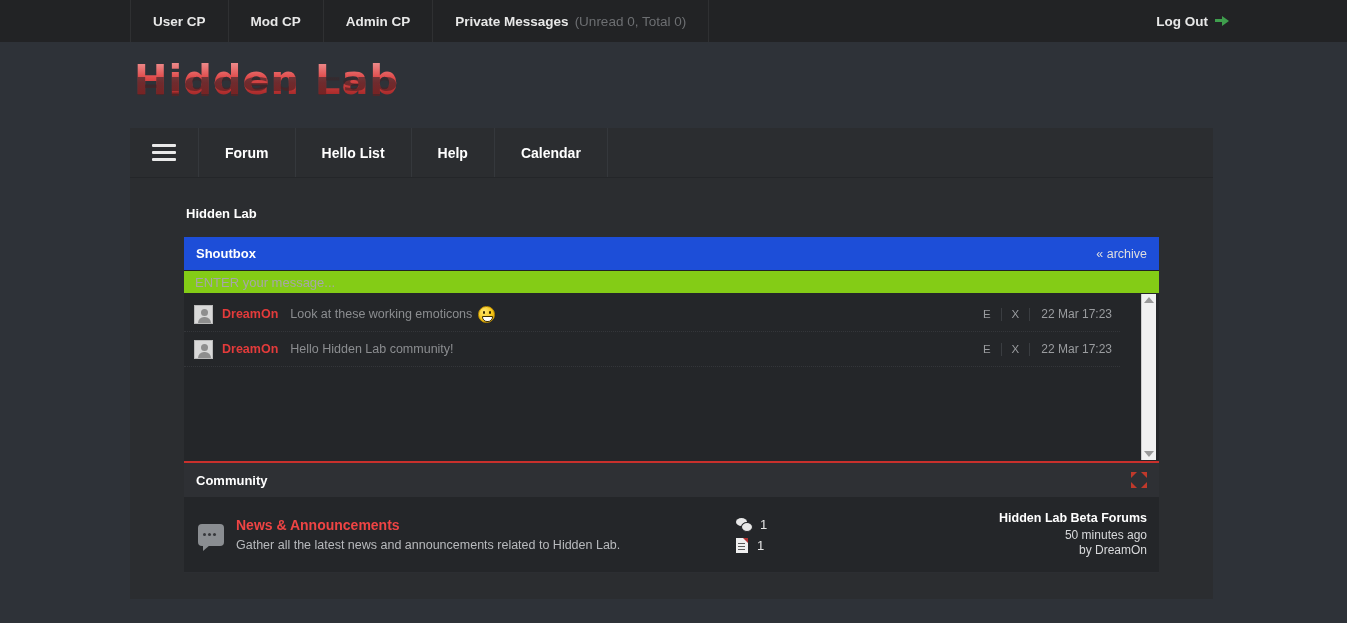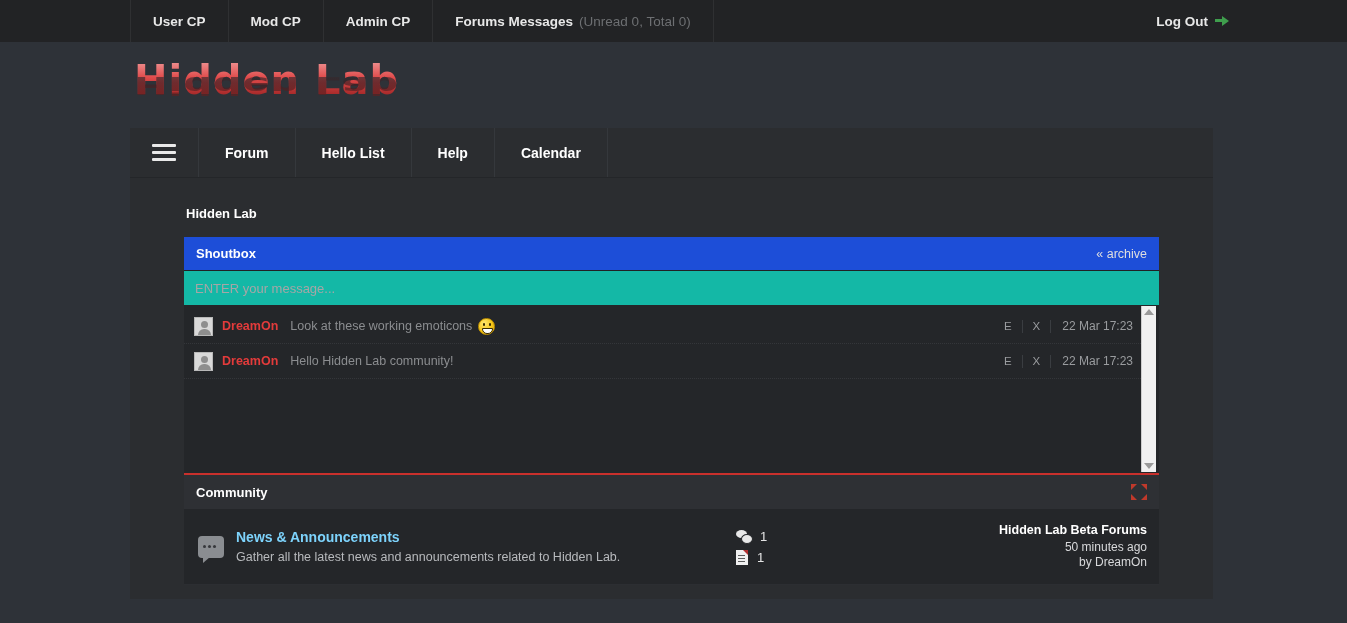--- a/index.html
+++ b/index.html
@@ -275,7 +275,7 @@
       <span>Admin CP</span>
     </div>
     <div class="topbar-item">
-      <span>Forums Messages</span>
+      <span>Private Messages</span>
       <span class="pm-muted">(Unread 0, Total 0)</span>
     </div>
   </div>

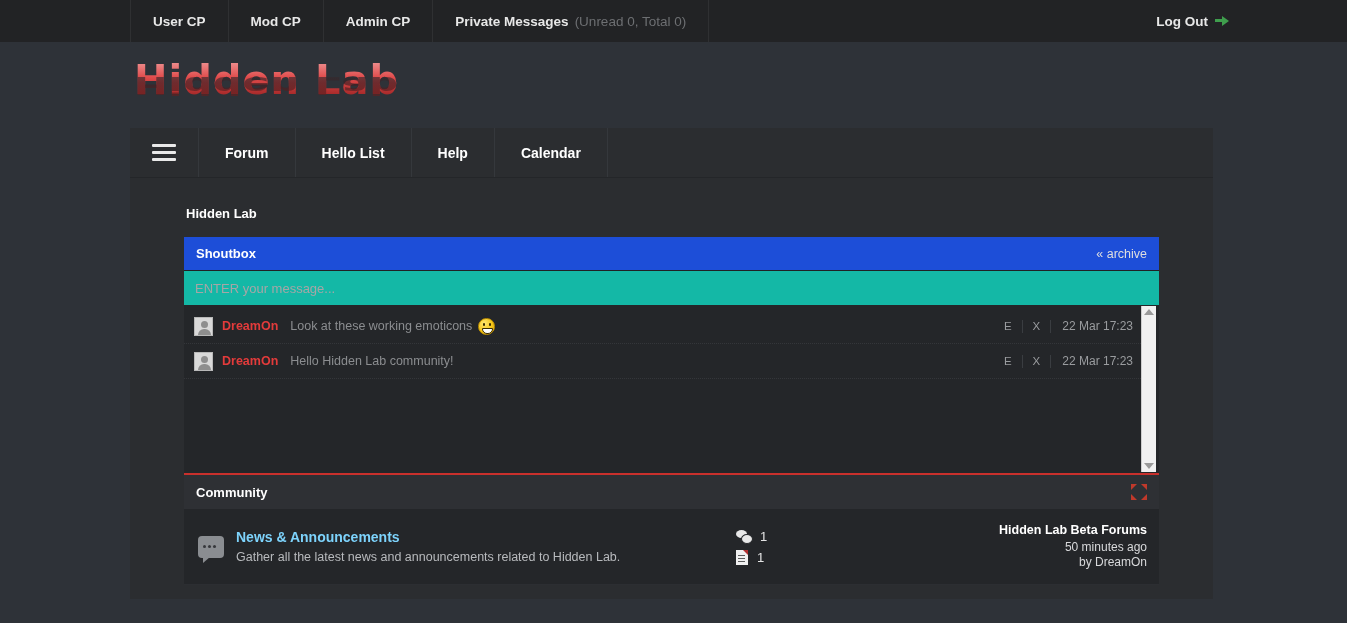--- a/index.html
+++ b/index.html
@@ -120,8 +120,8 @@
   .panel-link { color: #dfdfdf; font-size: 12.5px; }
 
   .shout-input {
-    width: 100%; height: 34px;
-    background: #14b8a6; border: none; outline: none;
+    width: 100%; height: 22px;
+    background: #84cc16; border: none; outline: none;
     padding: 0 11px; font-size: 13px; color: #444;
     font-family: "Liberation Sans", sans-serif;
     display: block;

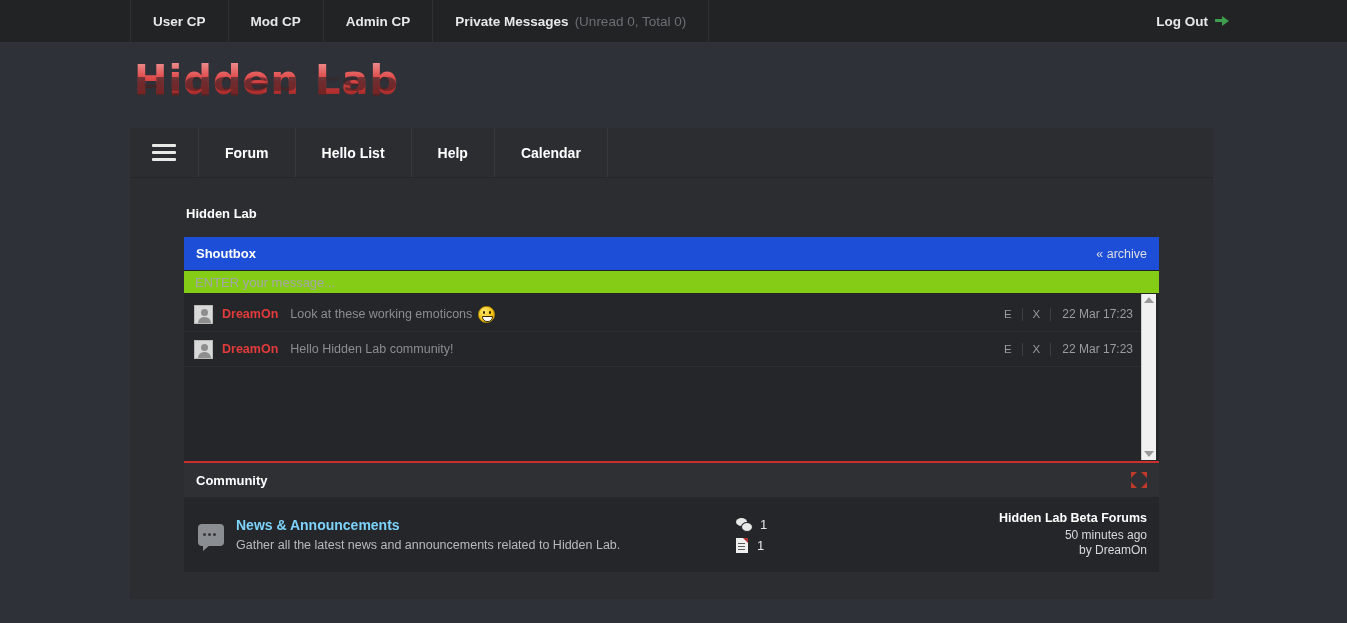--- a/index.html
+++ b/index.html
@@ -130,7 +130,7 @@
 
   .shout-body {
     background: #242629; position: relative;
-    height: 168px; display: flex;
+    height: 168px; display: flex; gap: 21px;
   }
   .shout-list { flex: 1; padding: 4px 0 0 0; }
   .shout-row {

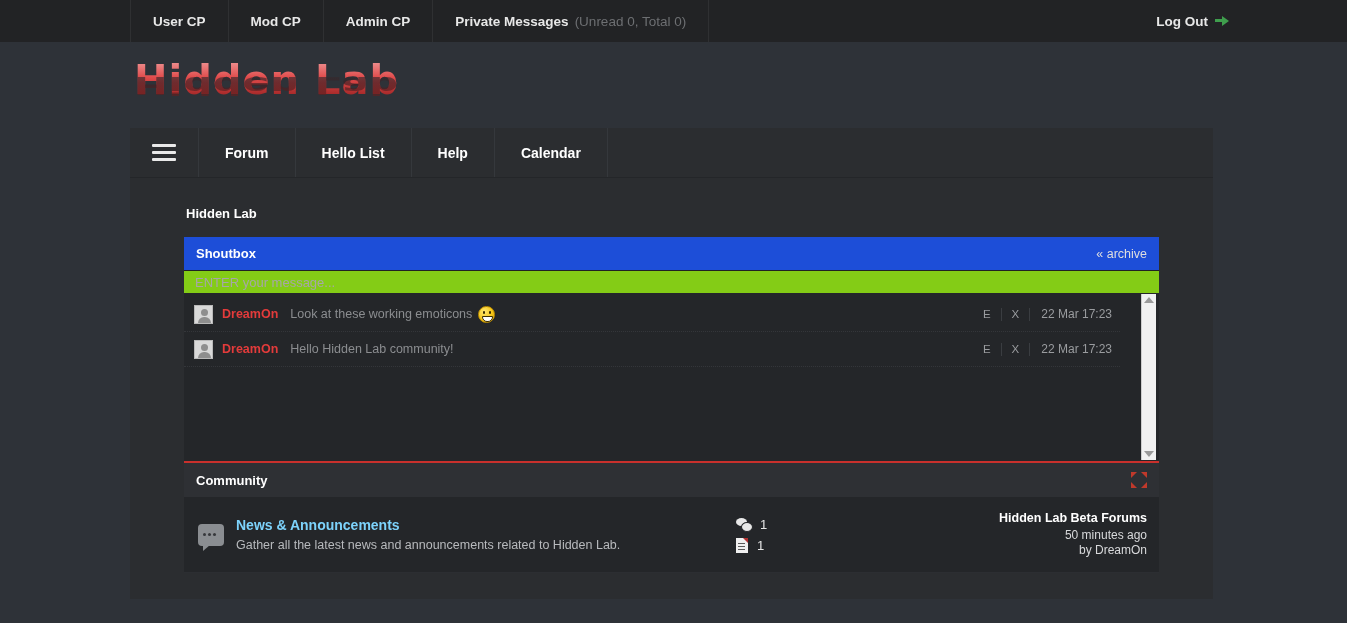--- a/index.html
+++ b/index.html
@@ -227,7 +227,7 @@
     box-shadow: 5px 0 0 #36383c, 10px 0 0 #36383c;
   }
   .forum-info { width: 500px; }
-  .forum-name { color: #7dd3fc; font-size: 14px; font-weight: bold; margin-bottom: 5px; }
+  .forum-name { color: #ef4444; font-size: 14px; font-weight: bold; margin-bottom: 5px; }
   .forum-desc { color: #b8babd; font-size: 12.5px; }
   .forum-stats { width: 230px; color: #e4e4e4; font-size: 13px; }
   .stat-line { display: flex; align-items: center; gap: 9px; height: 21px; }

